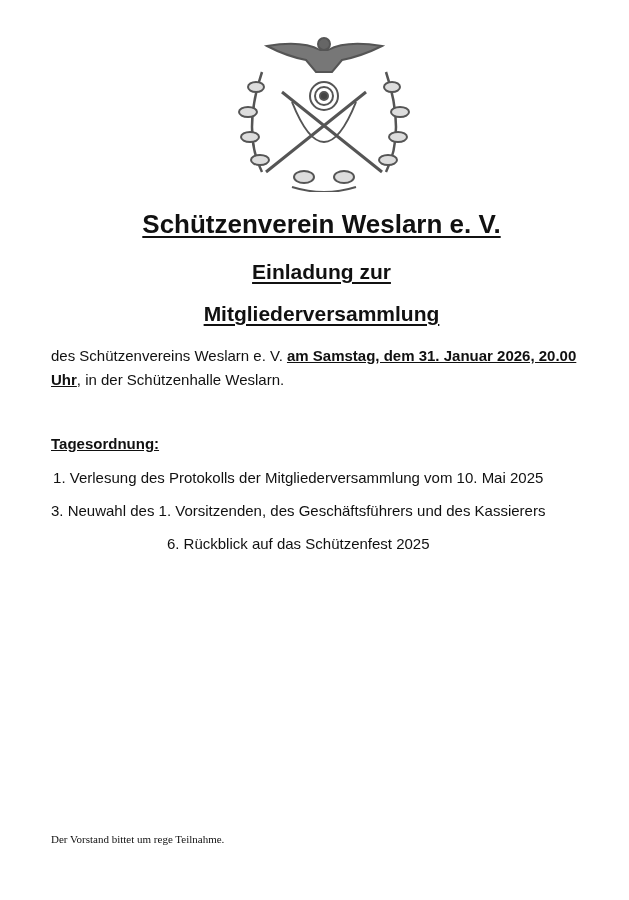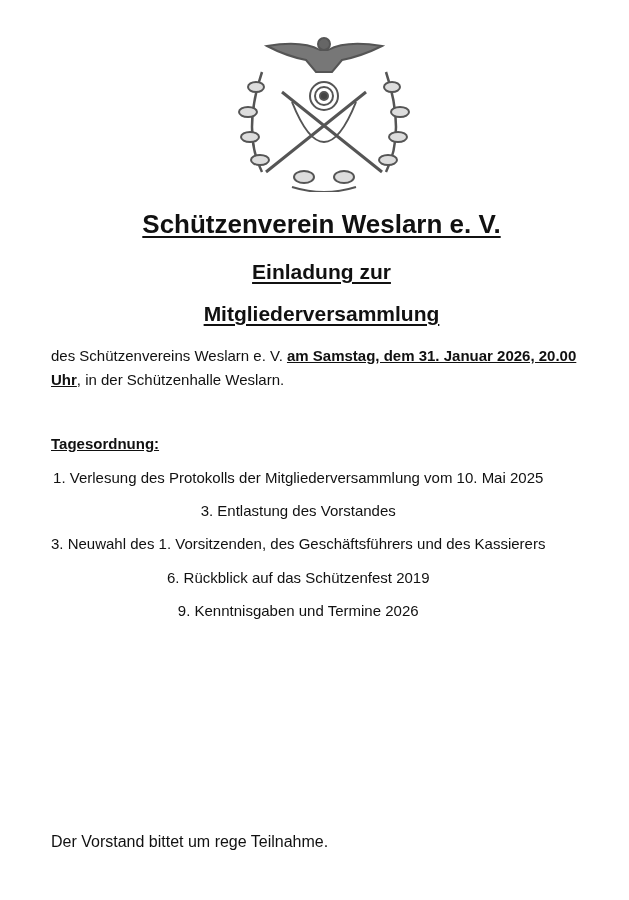--- a/index.html
+++ b/index.html
@@ -64,7 +64,6 @@
 
   <ul class="agenda">
     <li>1. Verlesung des Protokolls der Mitgliederversammlung vom 10. Mai 2025</li>
-    <li>3. Entlastung des Vorstandes</li>
     <li>3. Neuwahl des 1. Vorsitzenden, des Geschäftsführers und des Kassierers</li>
     <li>6. Rückblick auf das Schützenfest 2019</li>
     <li>9. Kenntnisgaben und Termine 2026</li>

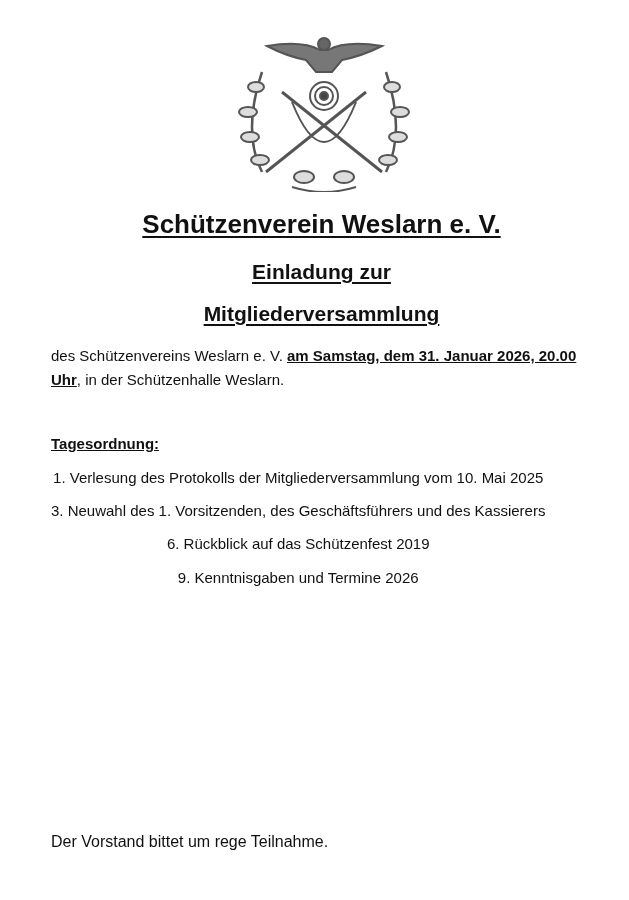--- a/index.html
+++ b/index.html
@@ -65,7 +65,7 @@
   <ul class="agenda">
     <li>1. Verlesung des Protokolls der Mitgliederversammlung vom 10. Mai 2025</li>
     <li>3. Neuwahl des 1. Vorsitzenden, des Geschäftsführers und des Kassierers</li>
-    <li>6. Rückblick auf das Schützenfest 2019</li>
+    <li>6. Rückblick auf das Schützenfest 2025</li>
     <li>9. Kenntnisgaben und Termine 2026</li>
   </ul>
 

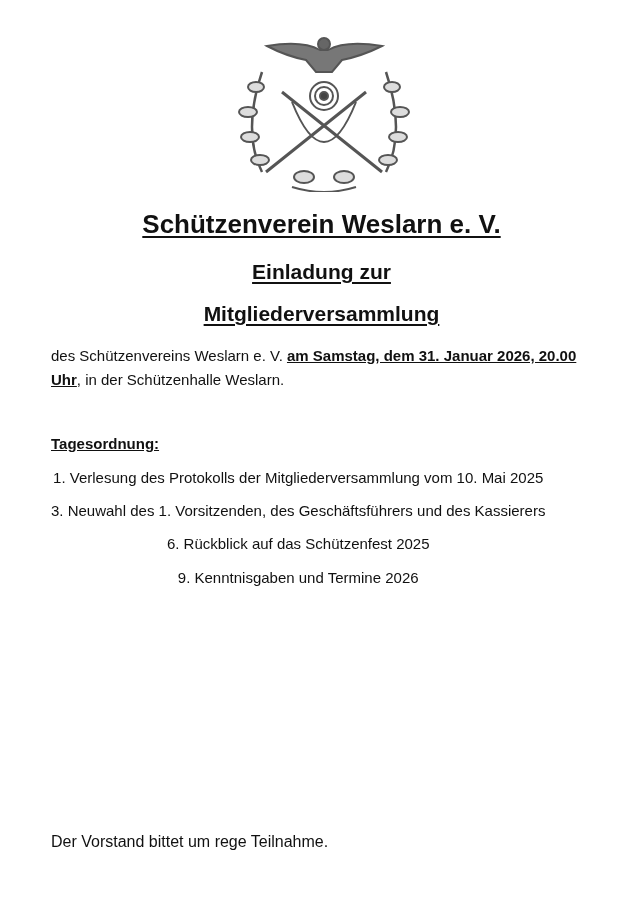--- a/index.html
+++ b/index.html
@@ -66,7 +66,6 @@
     <li>1. Verlesung des Protokolls der Mitgliederversammlung vom 10. Mai 2025</li>
     <li>3. Neuwahl des 1. Vorsitzenden, des Geschäftsführers und des Kassierers</li>
     <li>6. Rückblick auf das Schützenfest 2025</li>
-    <li>9. Kenntnisgaben und Termine 2026</li>
   </ul>
 
   <div class="closing">Der Vorstand bittet um rege Teilnahme.</div>

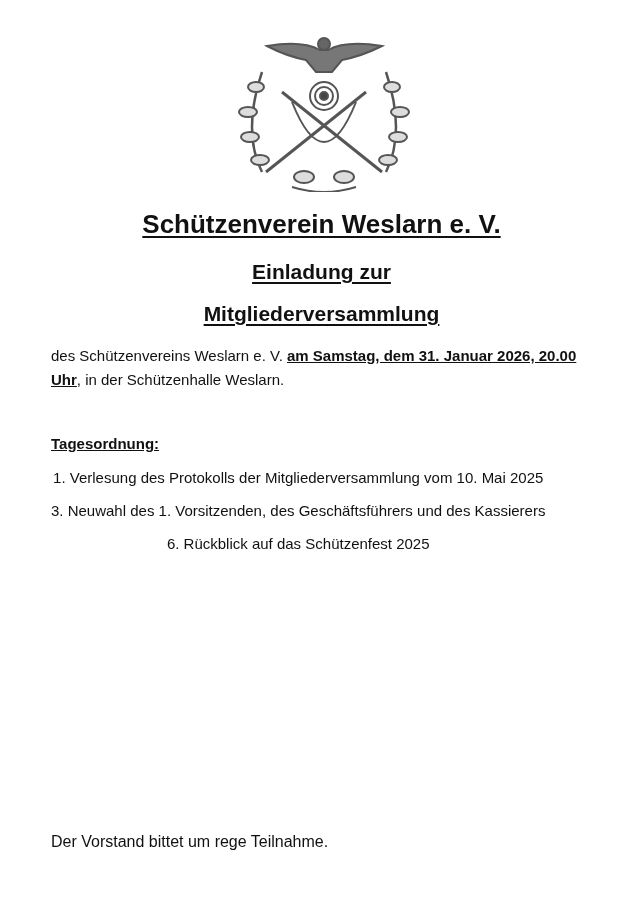--- a/index.html
+++ b/index.html
@@ -15,7 +15,7 @@
   .agenda-head { position: absolute; left: 51px; top: 435px; font-size: 15px; font-weight: bold; text-decoration: underline; }
   .agenda { position: absolute; left: 51px; top: 466px; list-style: none; margin: 0; padding: 0; font-size: 15px; text-align: center; }
   .agenda li { height: 33.2px; line-height: 24px; white-space: nowrap; }
-  .closing { position: absolute; left: 51px; top: 833px; font-size: 16px; }
+  .closing { position: absolute; left: 51px; top: 833px; font-size: 11px; font-family: Liberation Serif, serif; }
 </style>
 </head>
 <body>

